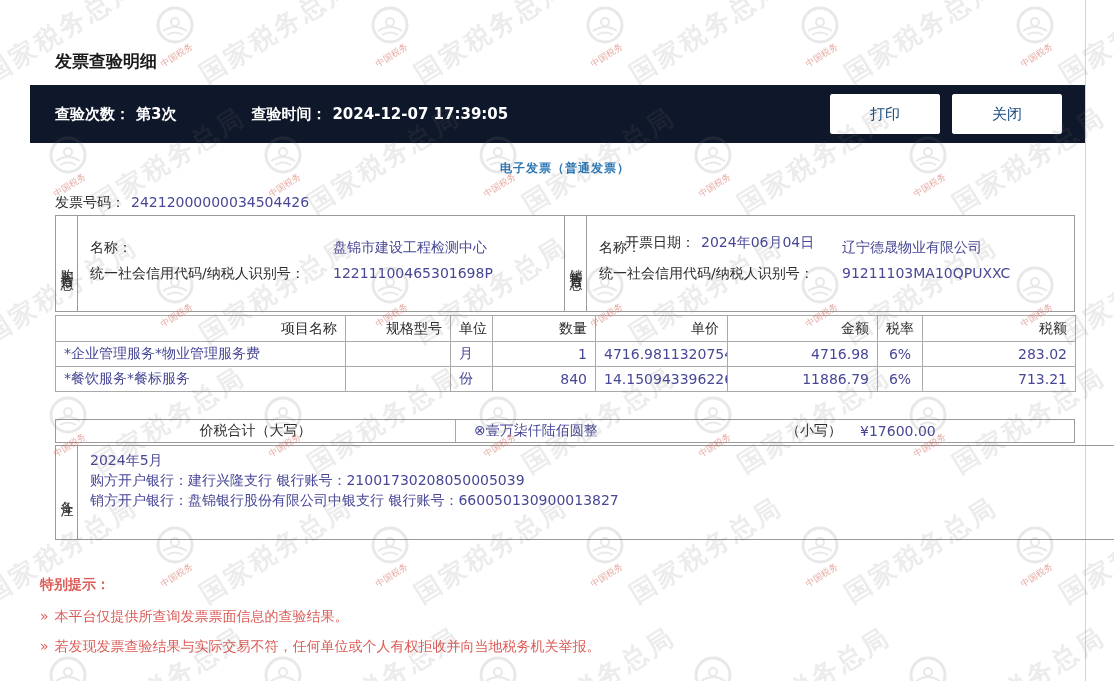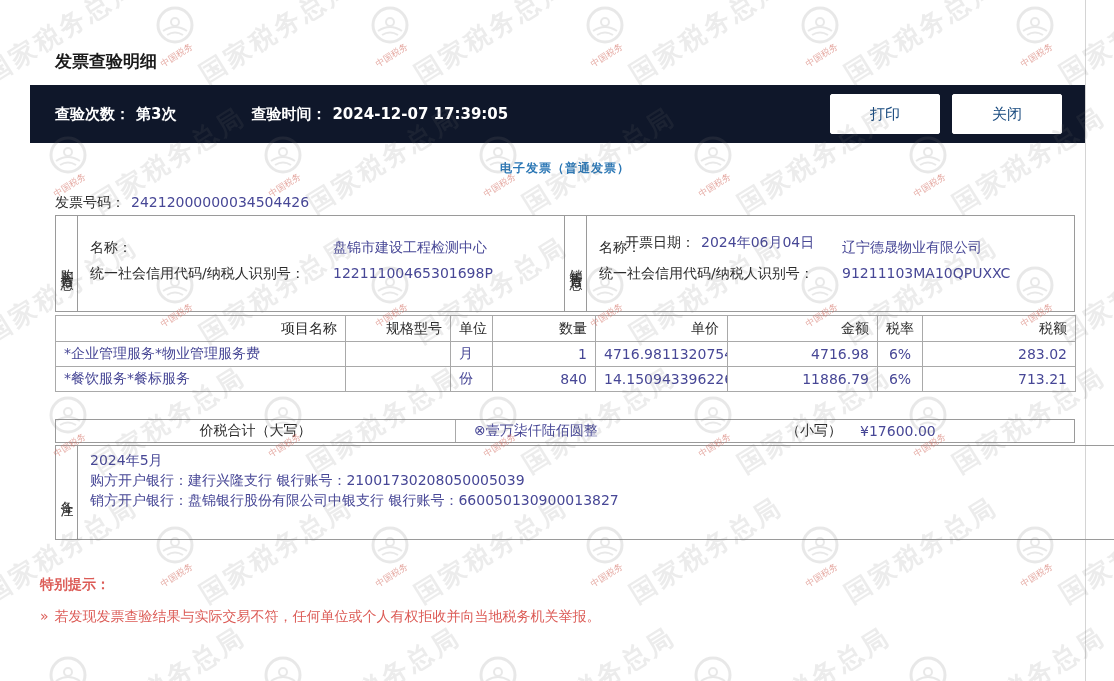--- a/index.html
+++ b/index.html
@@ -544,6 +544,9 @@
   <div class="notice">
     <div class="notice-title">特别提示：</div>
     <div class="notice-item">
+      <span class="notice-bullet">»</span><span>本平台仅提供所查询发票票面信息的查验结果。</span>
+    </div>
+    <div class="notice-item">
       <span class="notice-bullet">»</span><span>若发现发票查验结果与实际交易不符，任何单位或个人有权拒收并向当地税务机关举报。</span>
     </div>
   </div>

